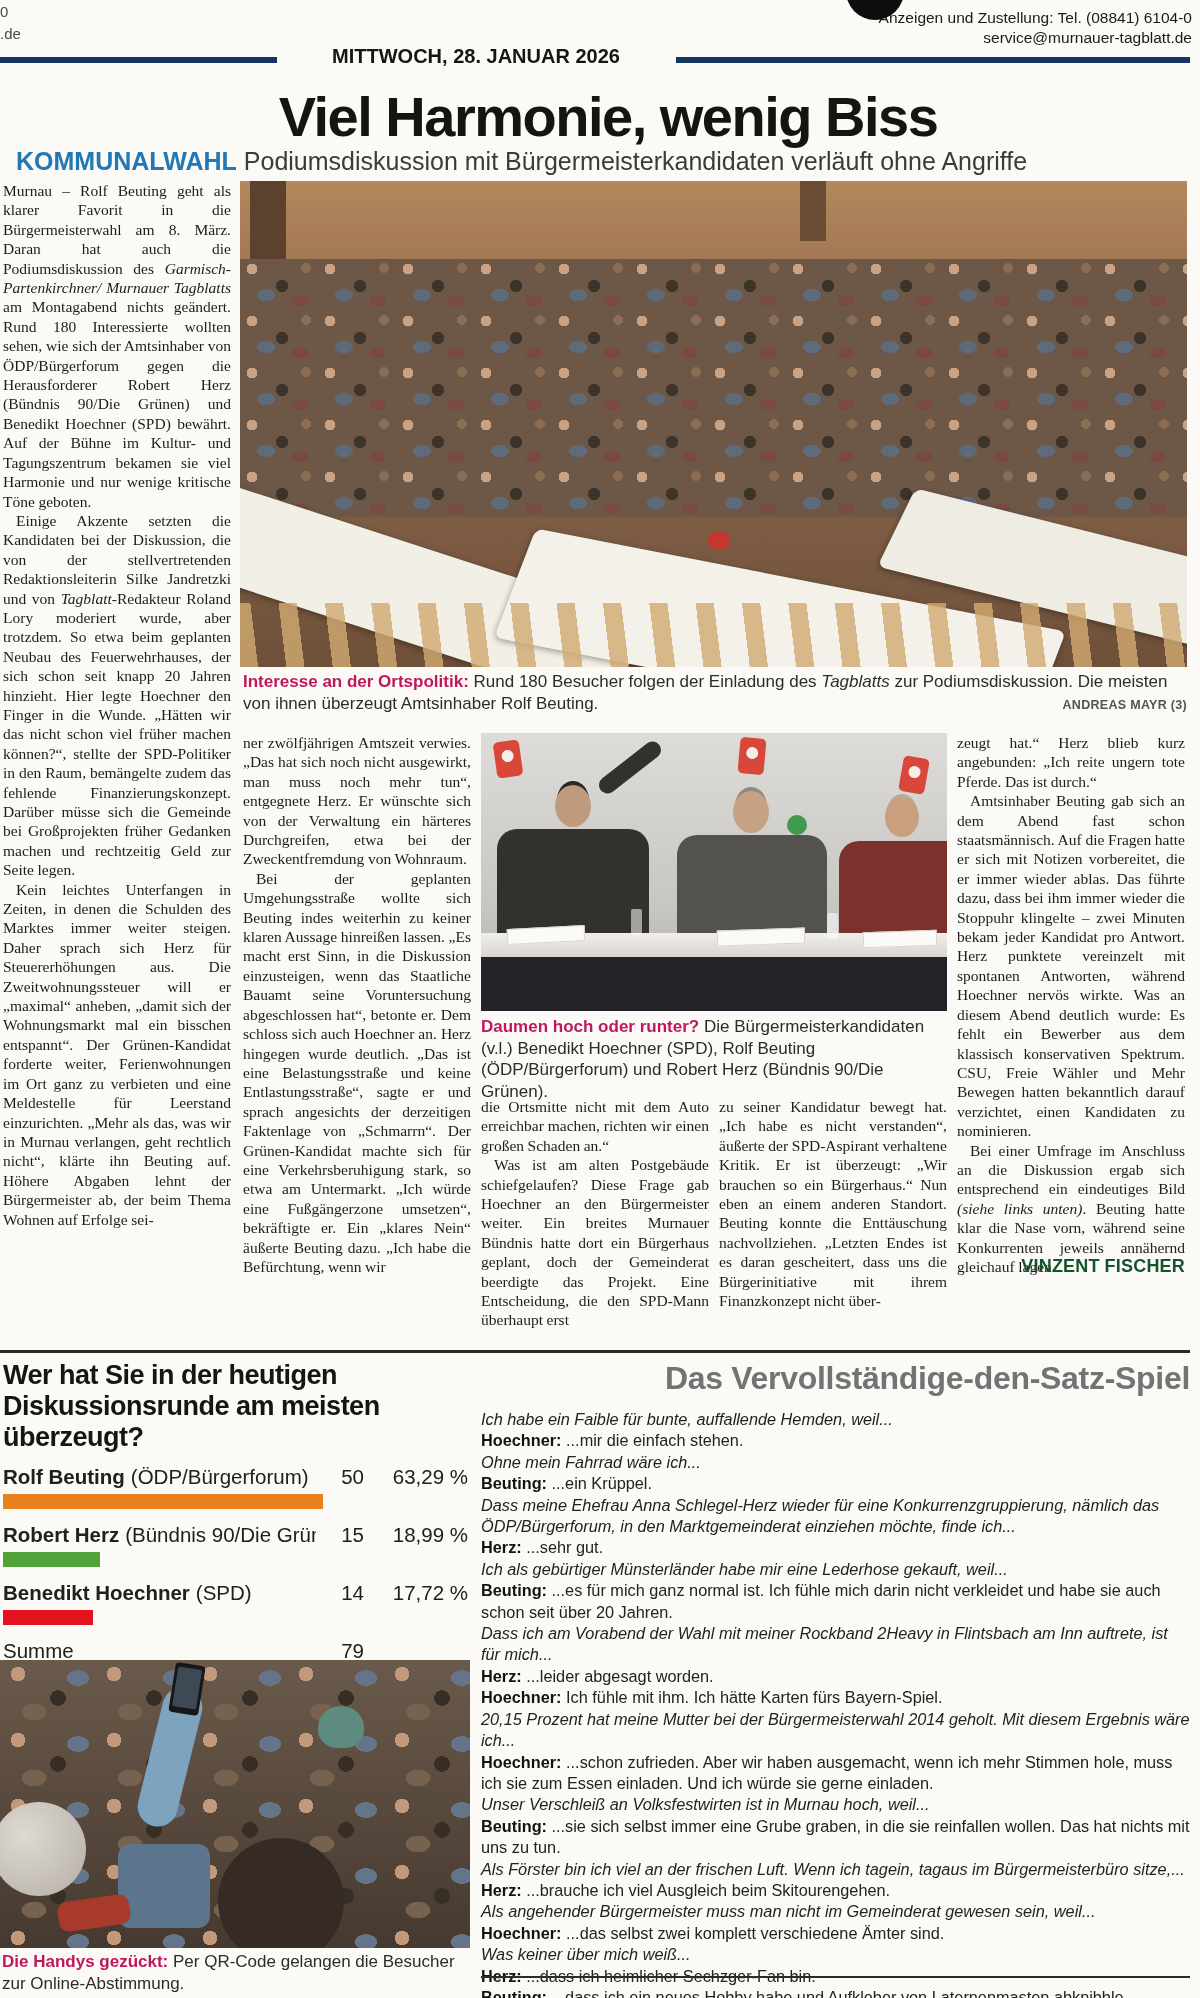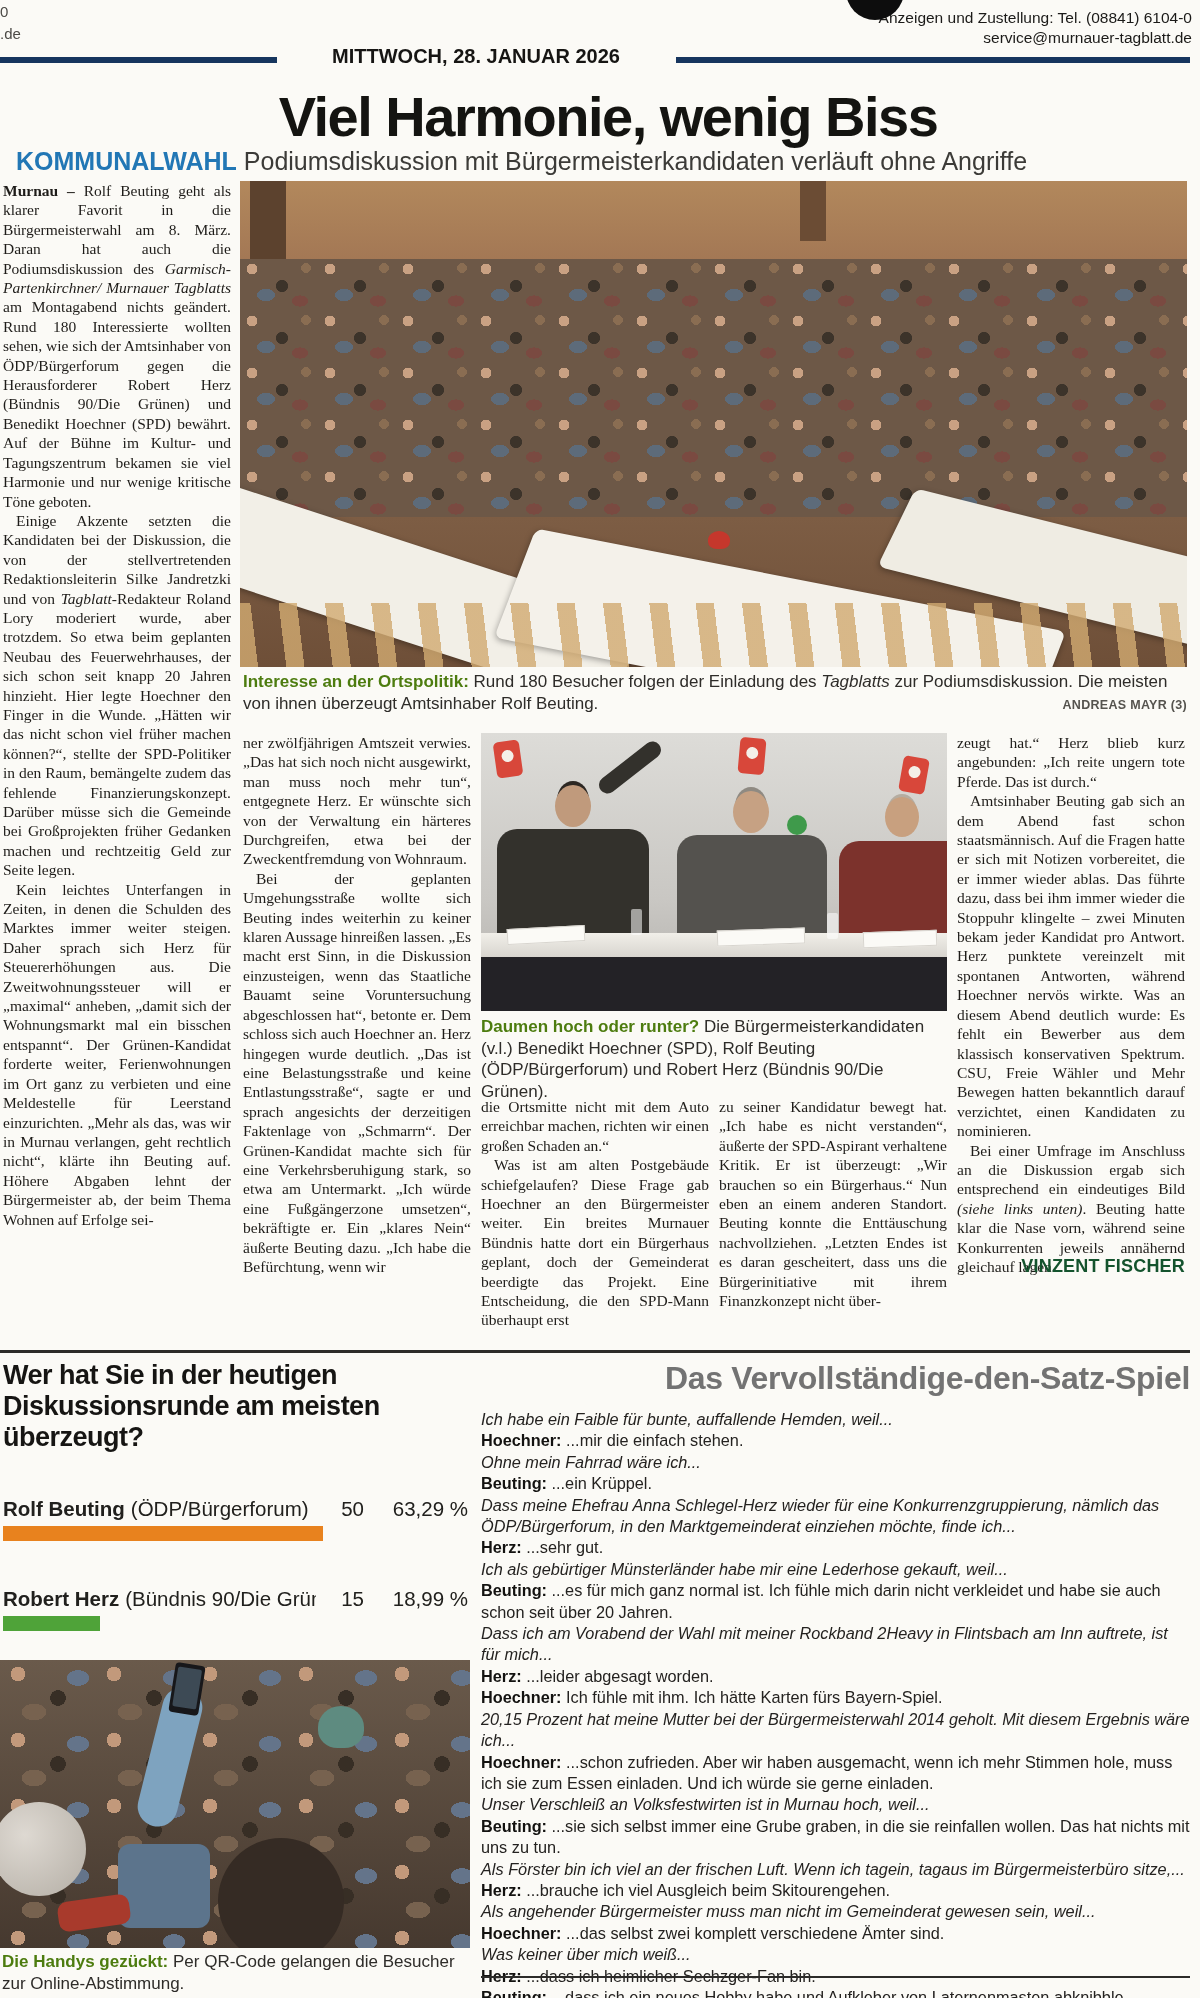--- a/index.html
+++ b/index.html
@@ -29,7 +29,7 @@
        word-spacing:-0.3px;overflow:hidden;}
   .col p{margin:0;}
   .col p.ind{text-indent:13px;}
-  .lead{font-weight:bold;}
+  .lead{font-weight:normal;}
   #col1{left:3px;top:181px;height:1154px;}
   #col2{left:243px;top:733px;height:602px;}
   #col3{left:481px;top:1097px;height:240px;}

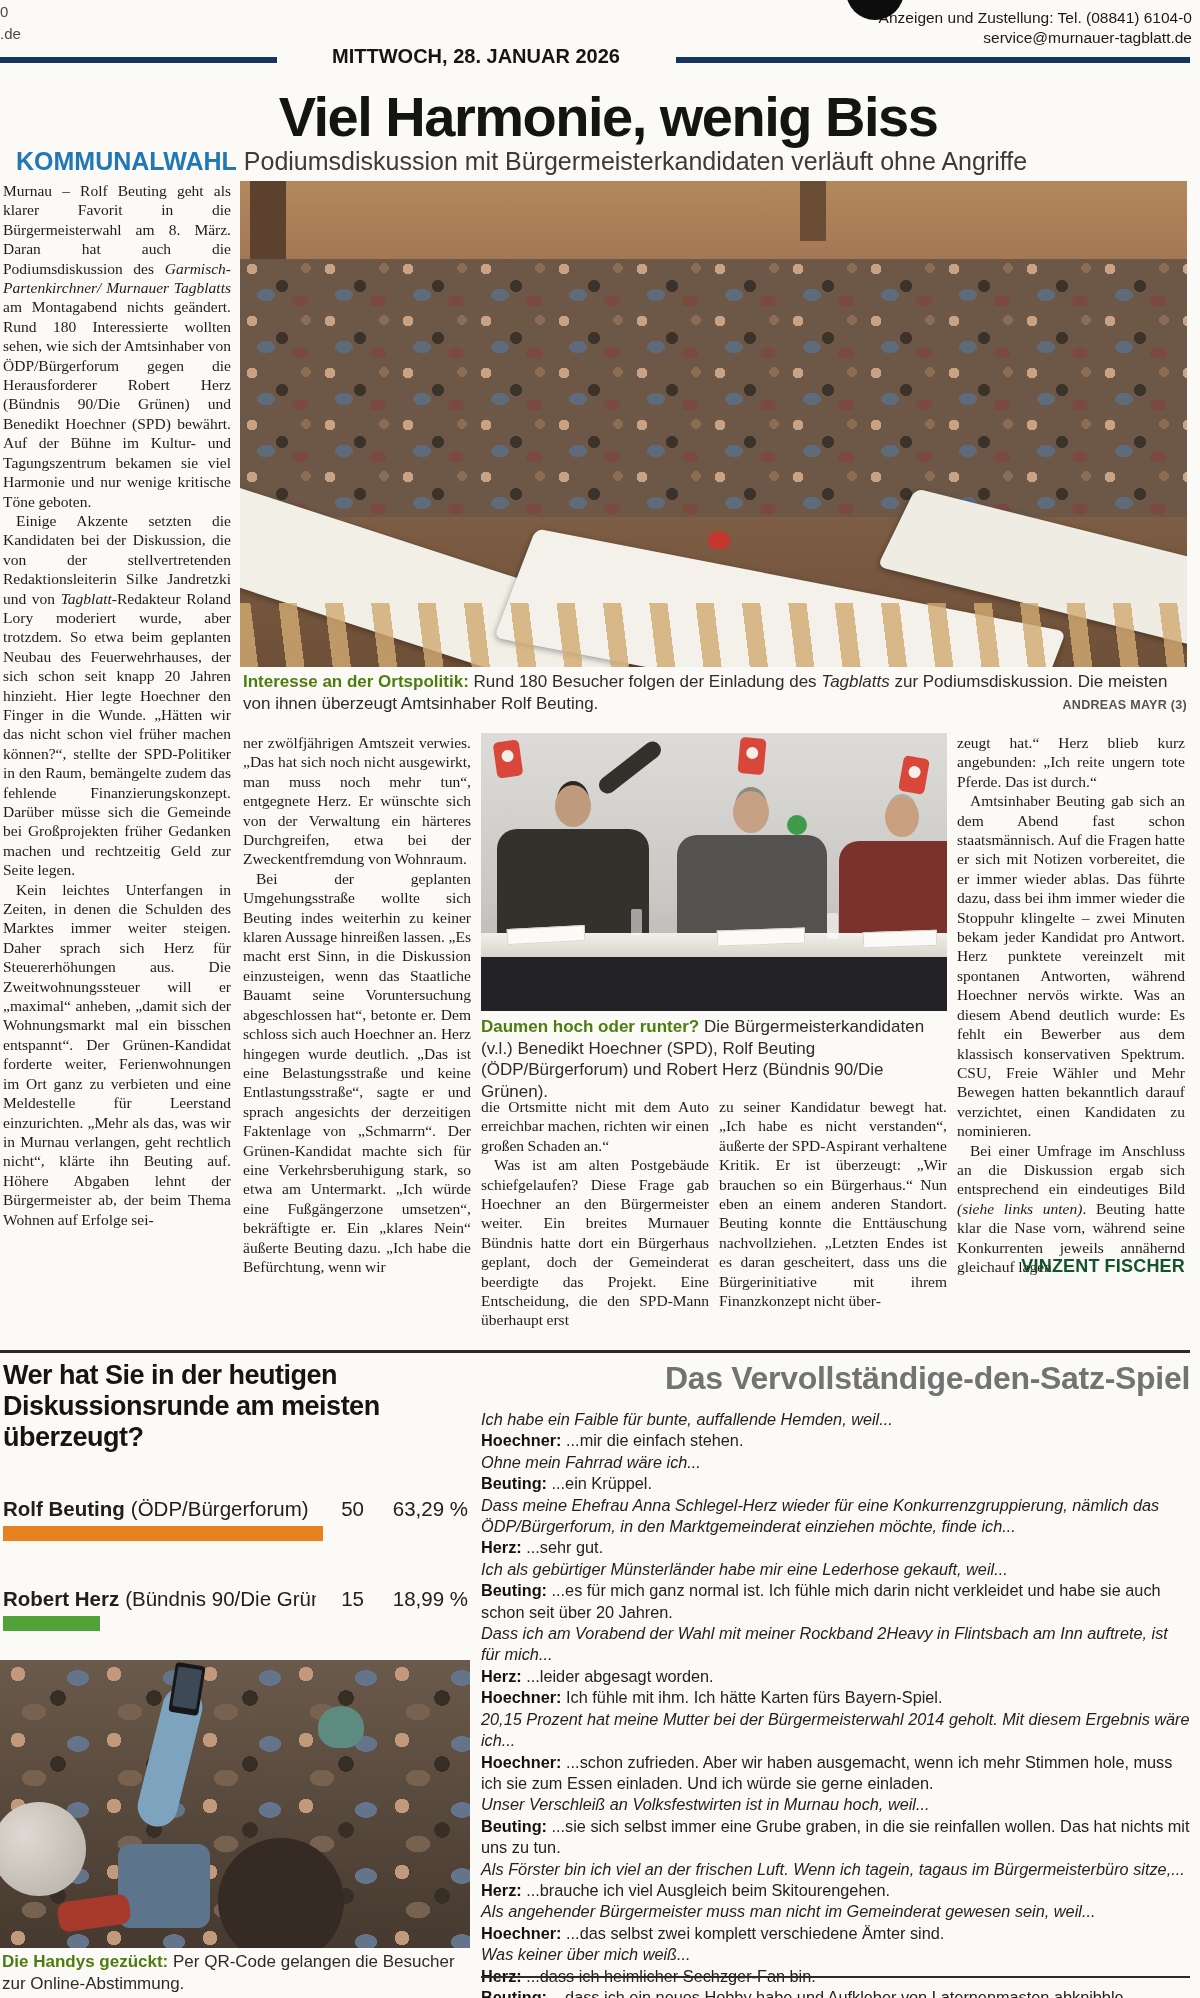--- a/index.html
+++ b/index.html
@@ -109,7 +109,7 @@
 
   
   .caption{position:absolute;font-size:17px;line-height:21.5px;color:#2e2c29;}
-  .caption b{color:#4d7c0f;}
+  .caption b{color:#be185d;}
   #cap1{left:243px;top:671px;width:944px;height:47px;}
   #cap2{left:481px;top:1016px;width:466px;}
   #cap3{left:2px;top:1951px;width:462px;}

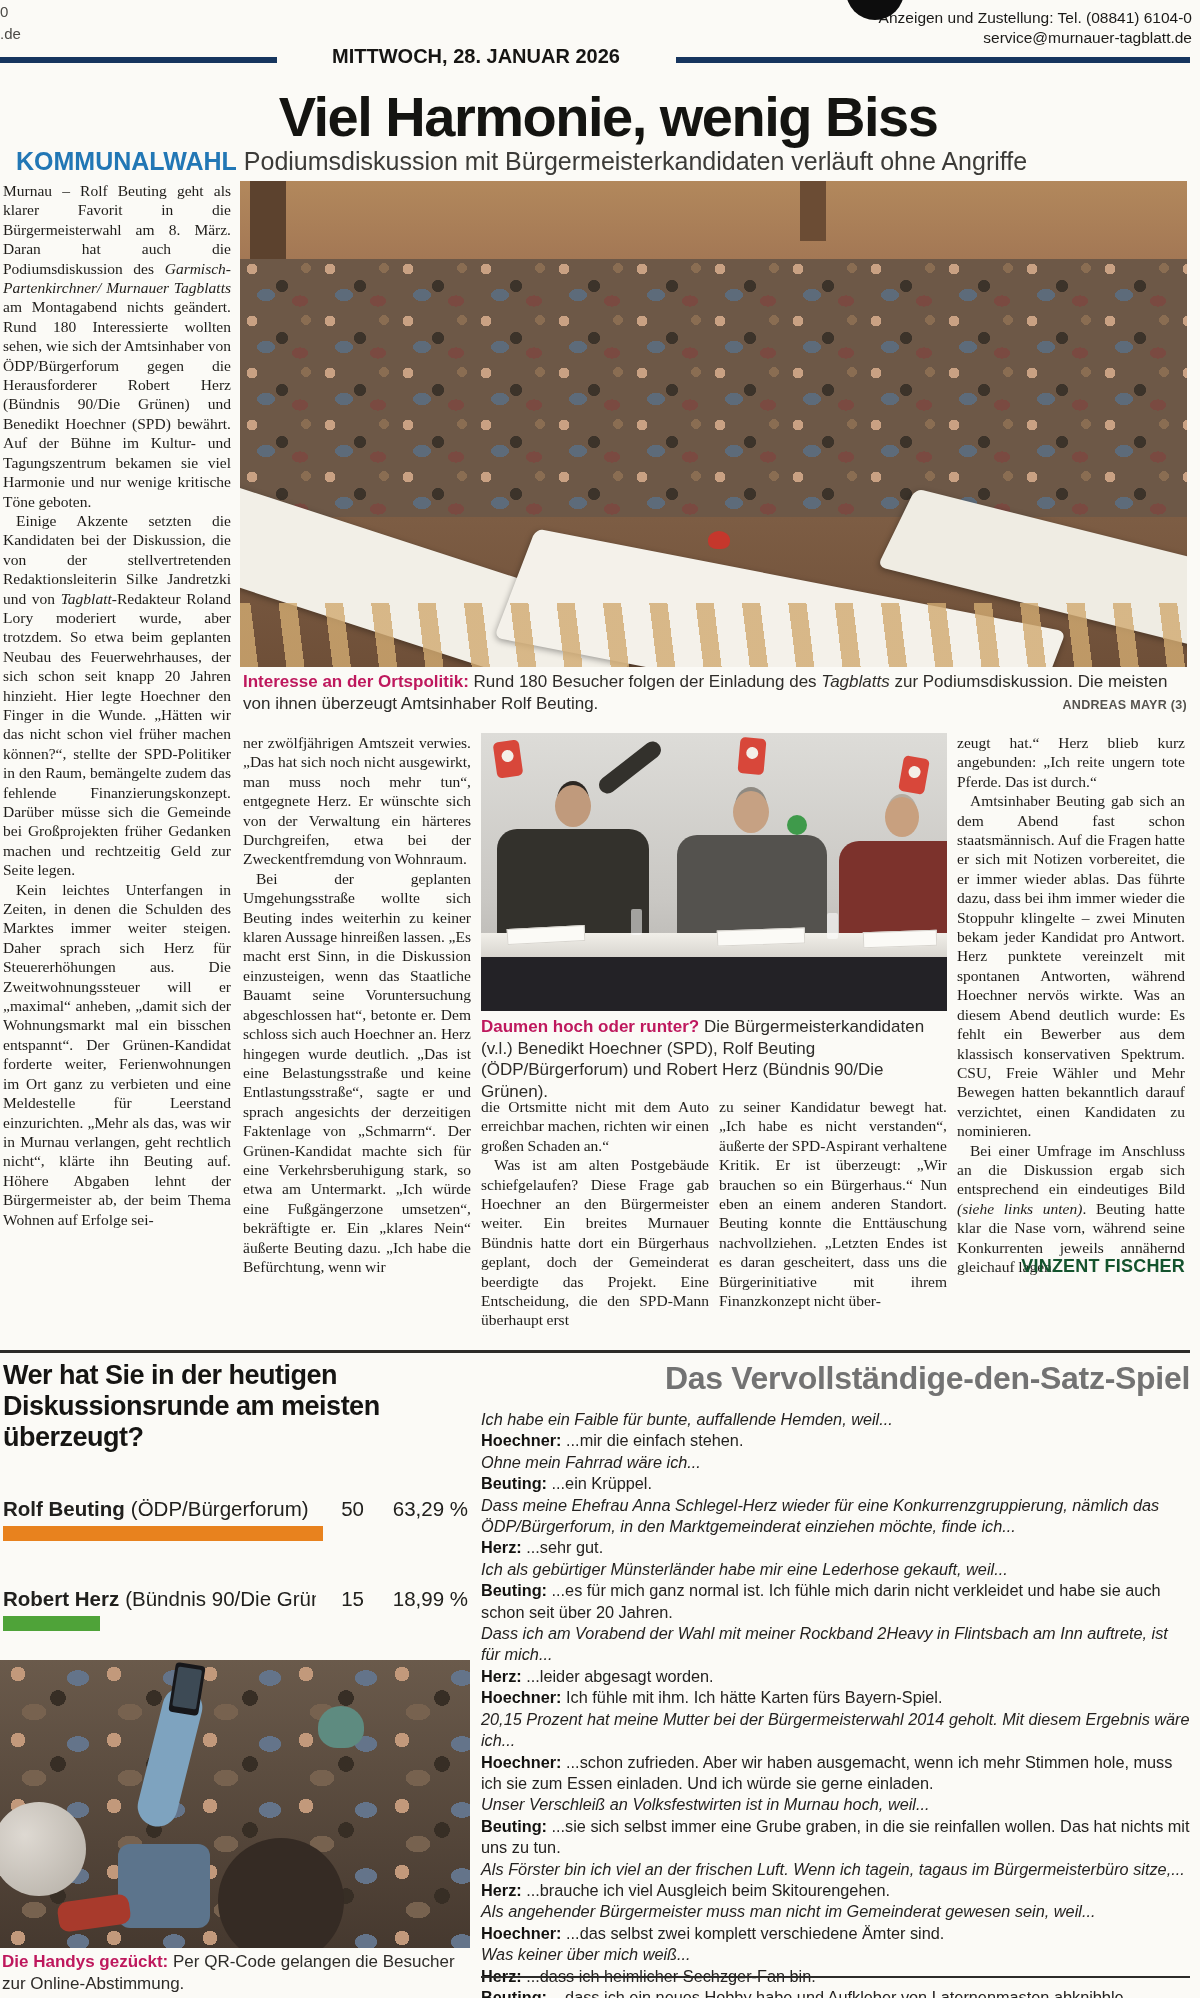--- a/index.html
+++ b/index.html
@@ -125,7 +125,7 @@
   .poll-row{margin-bottom:14px;}
   .poll-line{display:flex;align-items:baseline;font-size:20.5px;color:#21201d;}
   .pname{font-weight:700;white-space:nowrap;}
-  .pparty{margin-left:6px;flex:1;white-space:nowrap;overflow:hidden;margin-top:32px;}
+  .pparty{margin-left:6px;flex:1;white-space:nowrap;overflow:hidden;}
   .pvotes{width:48px;text-align:right;}
   .ppct{width:104px;text-align:right;}
   .pbar{height:15px;margin-top:5px;}

